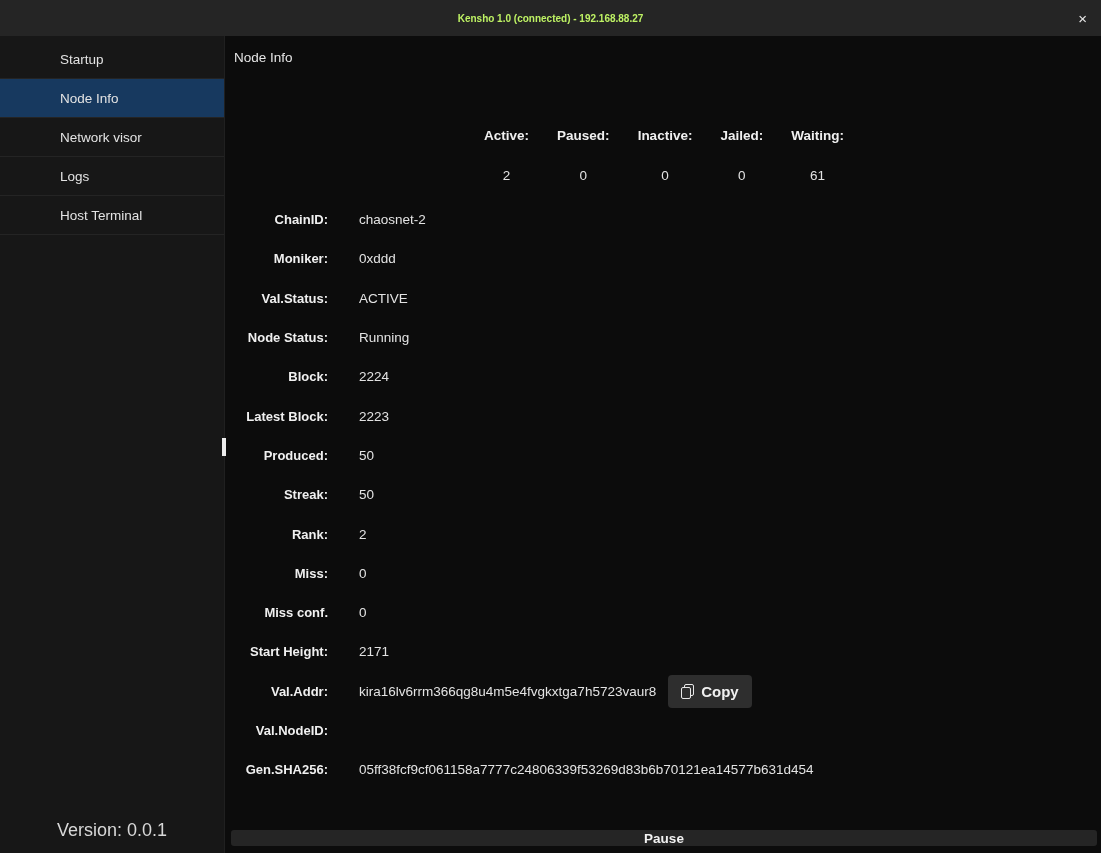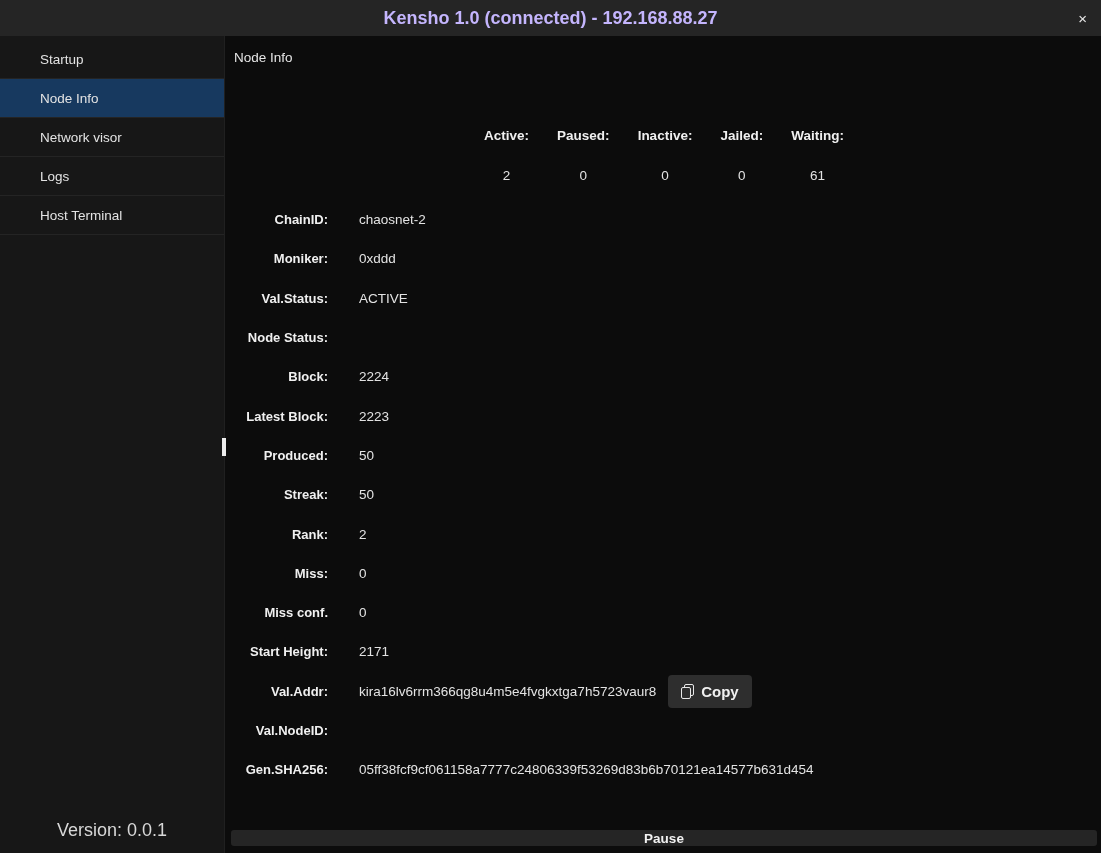--- a/index.html
+++ b/index.html
@@ -23,7 +23,7 @@
     display:flex; align-items:center; justify-content:center;
     position:relative;
   }
-  .title { font-weight:bold; font-size:18px; color:#c4b5fd; }
+  .title { font-weight:bold; font-size:10px; color:#bef264; }
   .close-btn {
     position:absolute; right:14px; top:50%; transform:translateY(-50%);
     background:none; border:none; color:#e8e8e8;

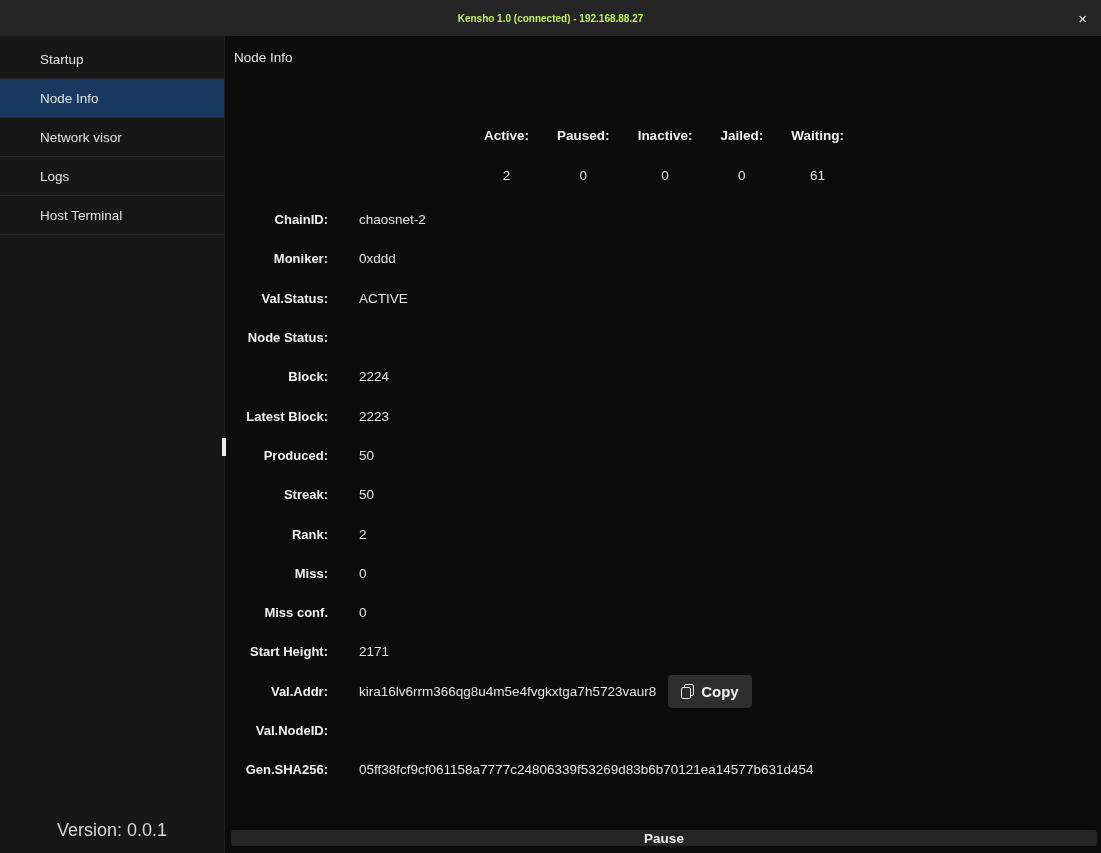--- a/index.html
+++ b/index.html
@@ -40,7 +40,7 @@
   .sidebar-nav { display:flex; flex-direction:column; padding-top:4px; }
   .sidebar-item {
     height:39px; display:flex; align-items:center;
-    padding-left:40px; font-size:13.5px; color:#e3e3e3;
+    padding-left:60px; font-size:13.5px; color:#e3e3e3;
     border-bottom:1px solid #242424; cursor:pointer;
   }
   .sidebar-item.active { background:#17395f; }

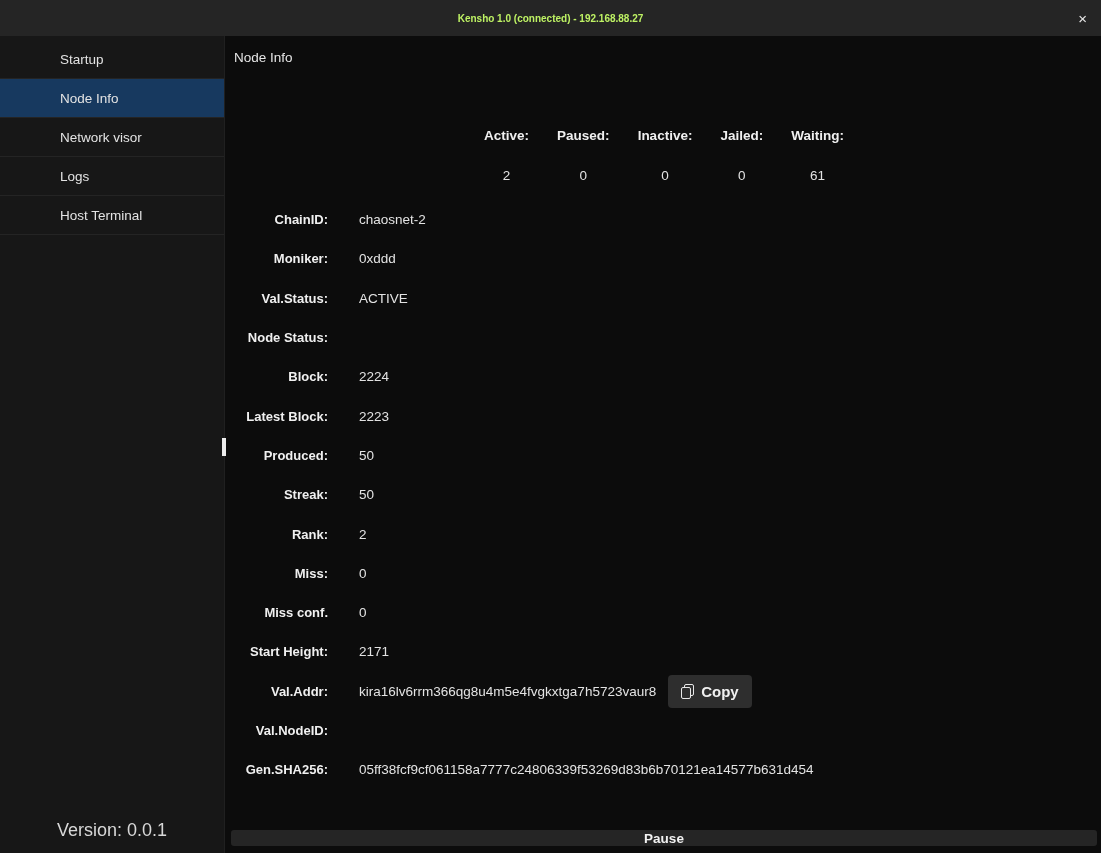--- a/index.html
+++ b/index.html
@@ -172,6 +172,9 @@
           </div>
           <div class="field-row">
             <span class="field-label">Node Status:</span>
+            <div class="field-value-wrap">
+              <span class="field-value">Running</span>
+            </div>
           </div>
           <div class="field-row">
             <span class="field-label">Block:</span>

